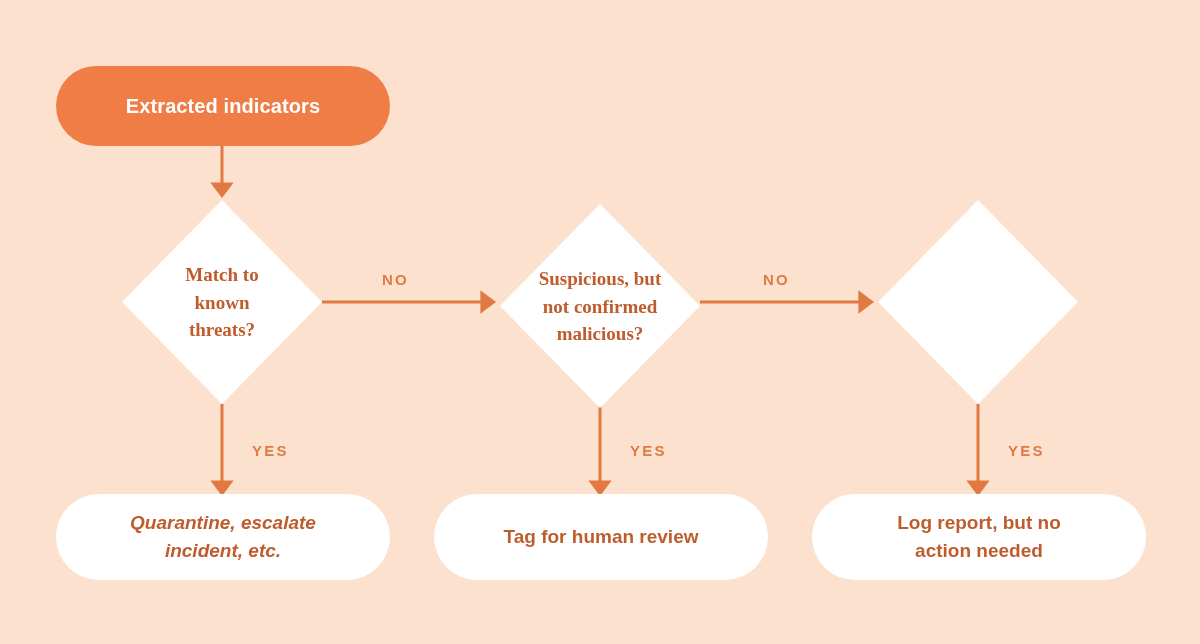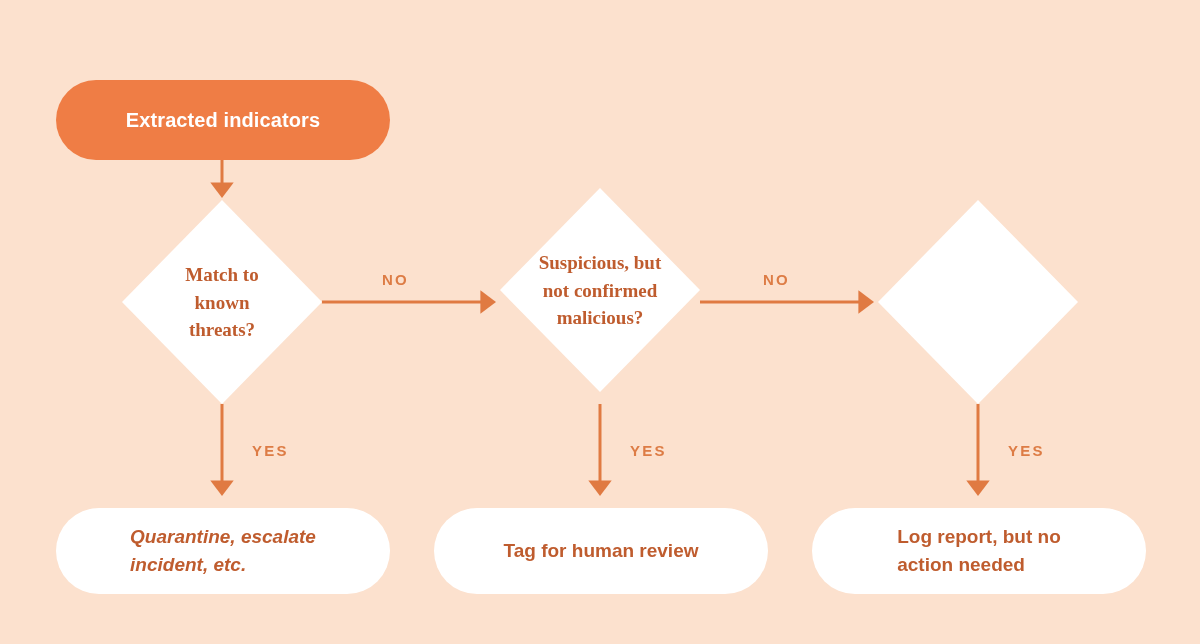--- a/index.html
+++ b/index.html
@@ -23,8 +23,7 @@
     display: flex;
     align-items: center;
     justify-content: center;
-    text-align: left;
-    margin-top: 14px;
+    text-align: center;
   }
   
   .start-pill {

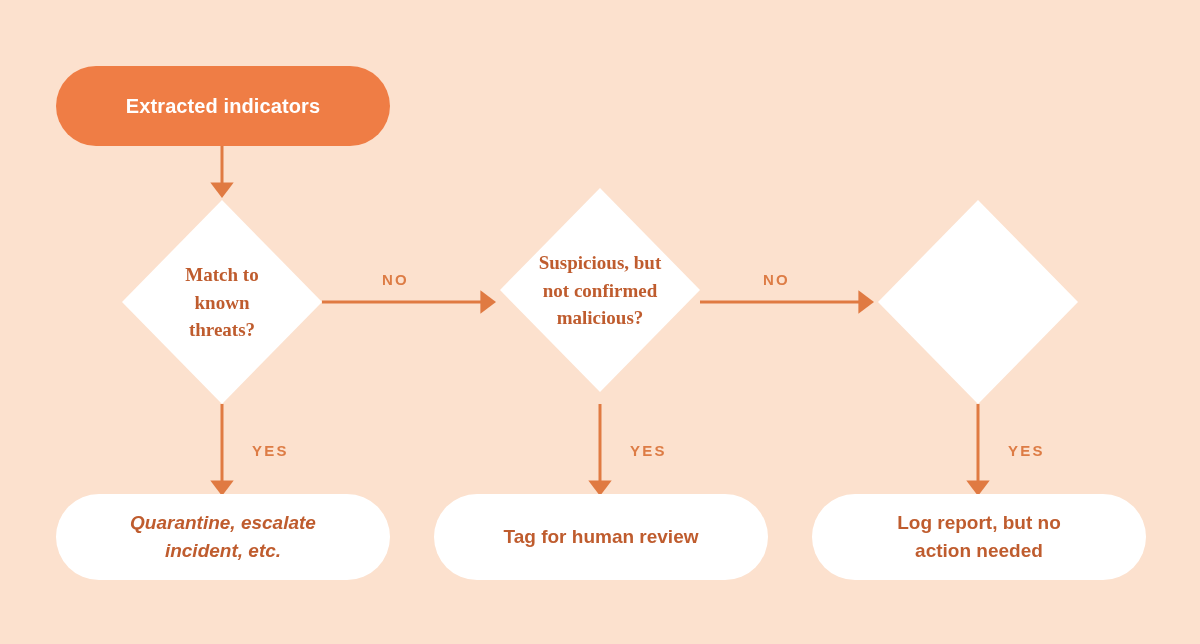--- a/index.html
+++ b/index.html
@@ -135,7 +135,7 @@
 threats?</div>
   </div>
 
-  <div class="diamond-wrap" style="left:500px; top:188px; width:200px; height:204px;">
+  <div class="diamond-wrap" style="left:500px; top:204px; width:200px; height:204px;">
     <svg class="diamond-shape" viewBox="0 0 200 204" preserveAspectRatio="none">
       <polygon points="100,0 200,102 100,204 0,102" fill="#FFFFFF"></polygon>
     </svg>

